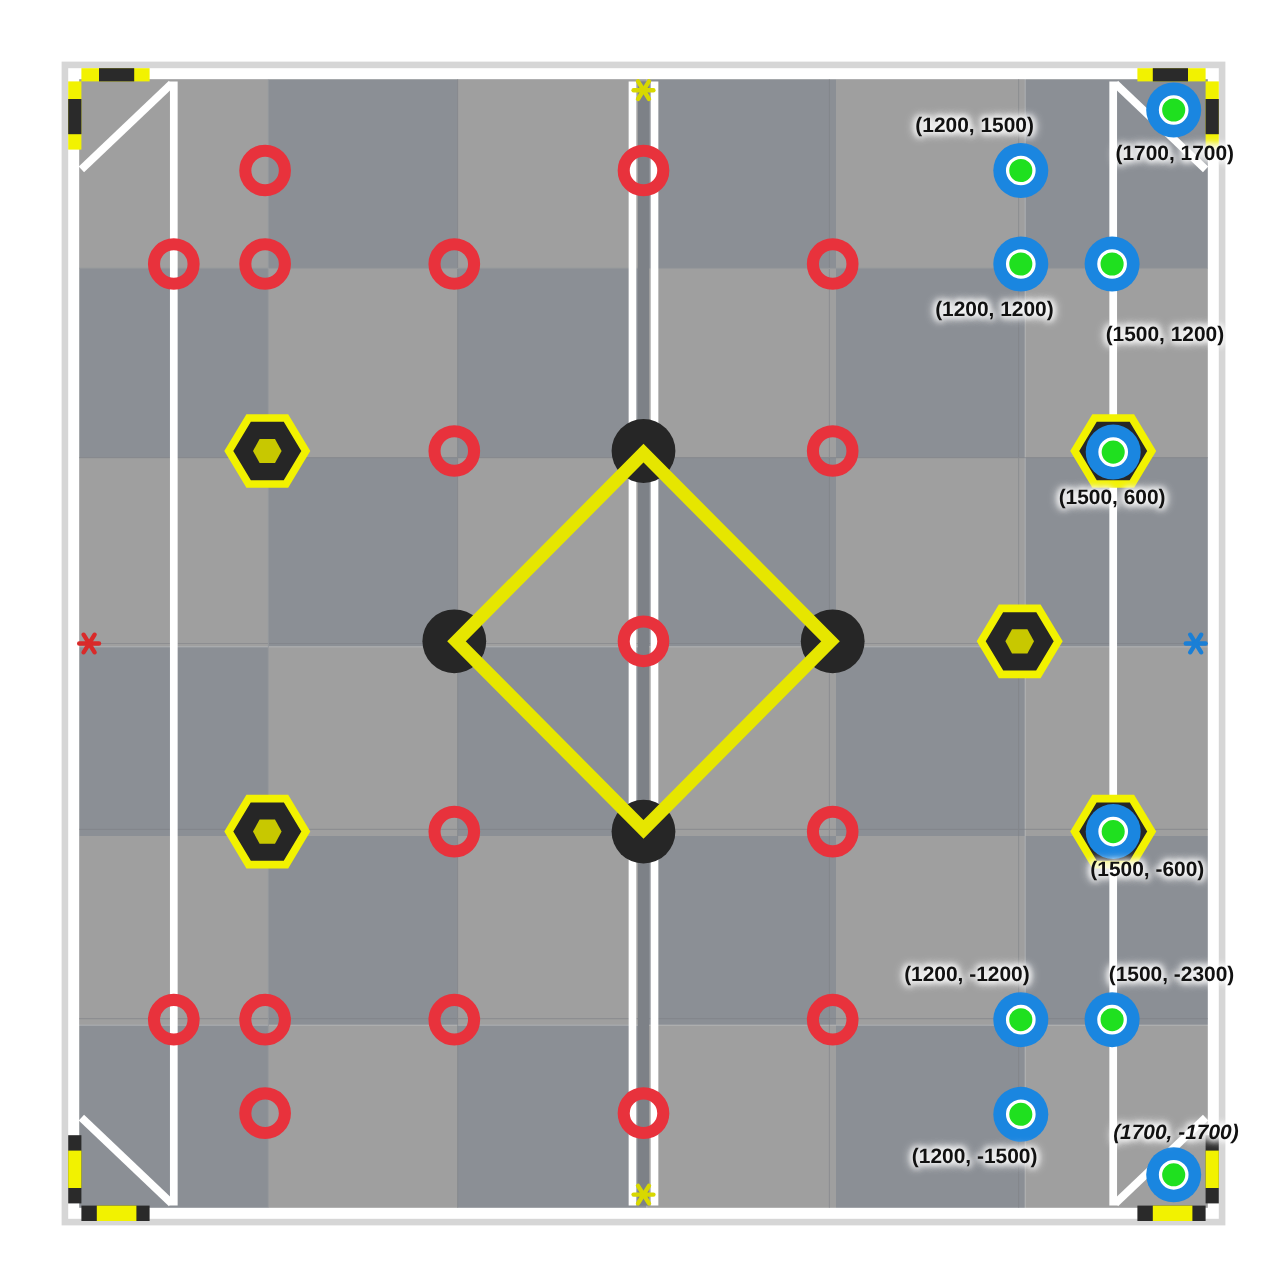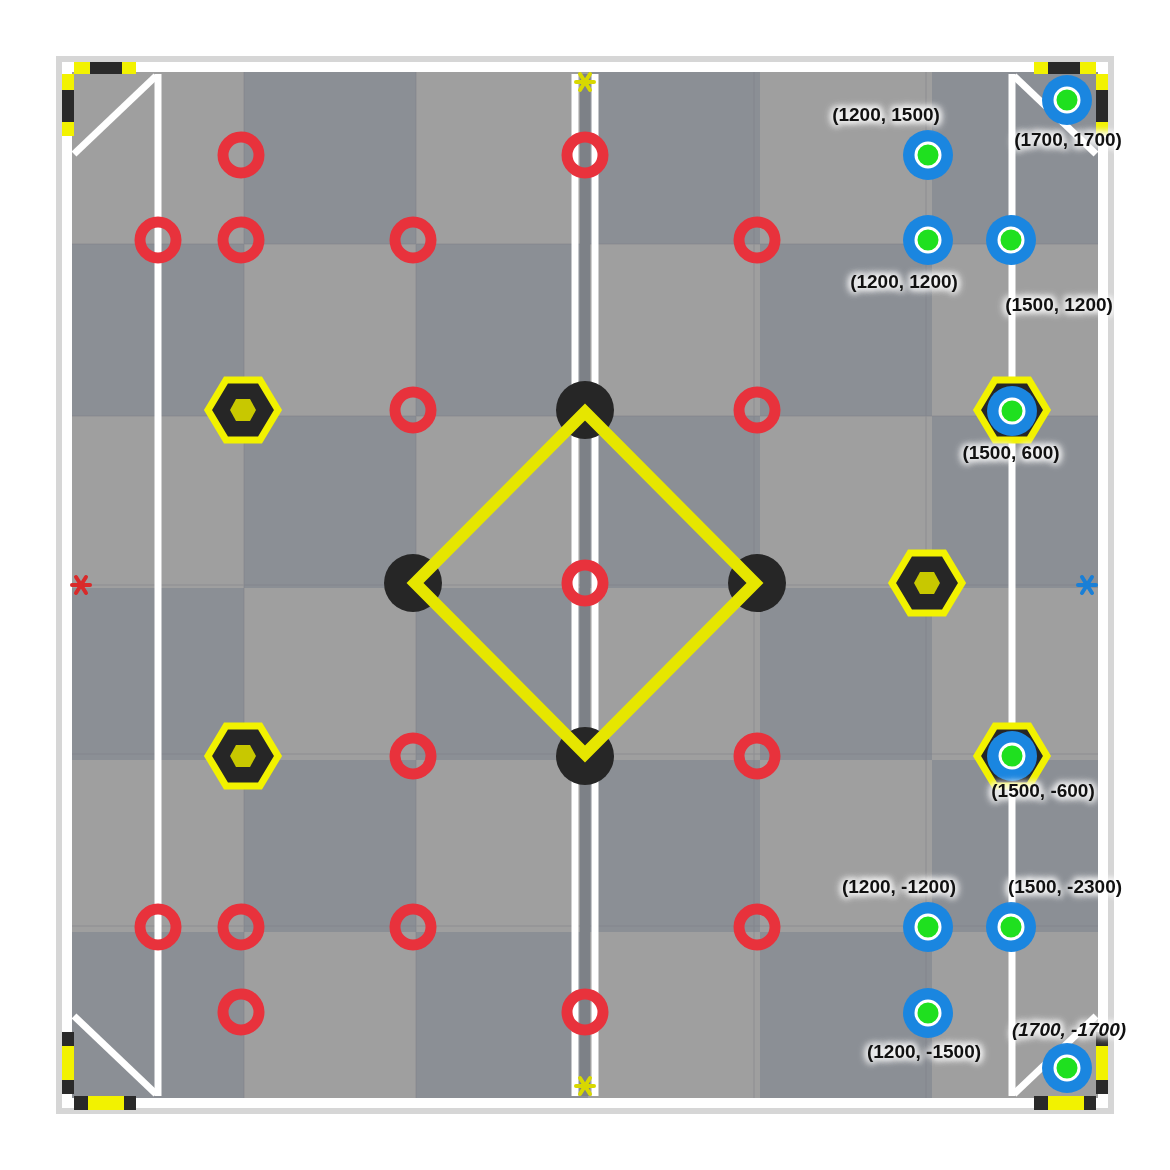--- a/index.html
+++ b/index.html
@@ -198,7 +198,7 @@
 <div class="label" style="left:1059px;top:281px;margin-top:24px;">(1500, 1200)</div>
 <div class="label" style="left:1011px;top:453px;">(1500, 600)</div>
 <div class="label" style="left:1012px;top:791px;margin-left:31px;">(1500, -600)</div>
-<div class="label" style="left:879px;top:887px;margin-left:20px;">(1200, -1200)</div>
+<div class="label" style="left:879px;top:887px;">(1200, -1200)</div>
 <div class="label" style="left:1065px;top:887px;">(1500, -2300)</div>
 <div class="label" style="left:924px;top:1052px;">(1200, -1500)</div>
 <div class="label" style="left:1069px;top:1030px;font-style:italic;">(1700, -1700)</div>

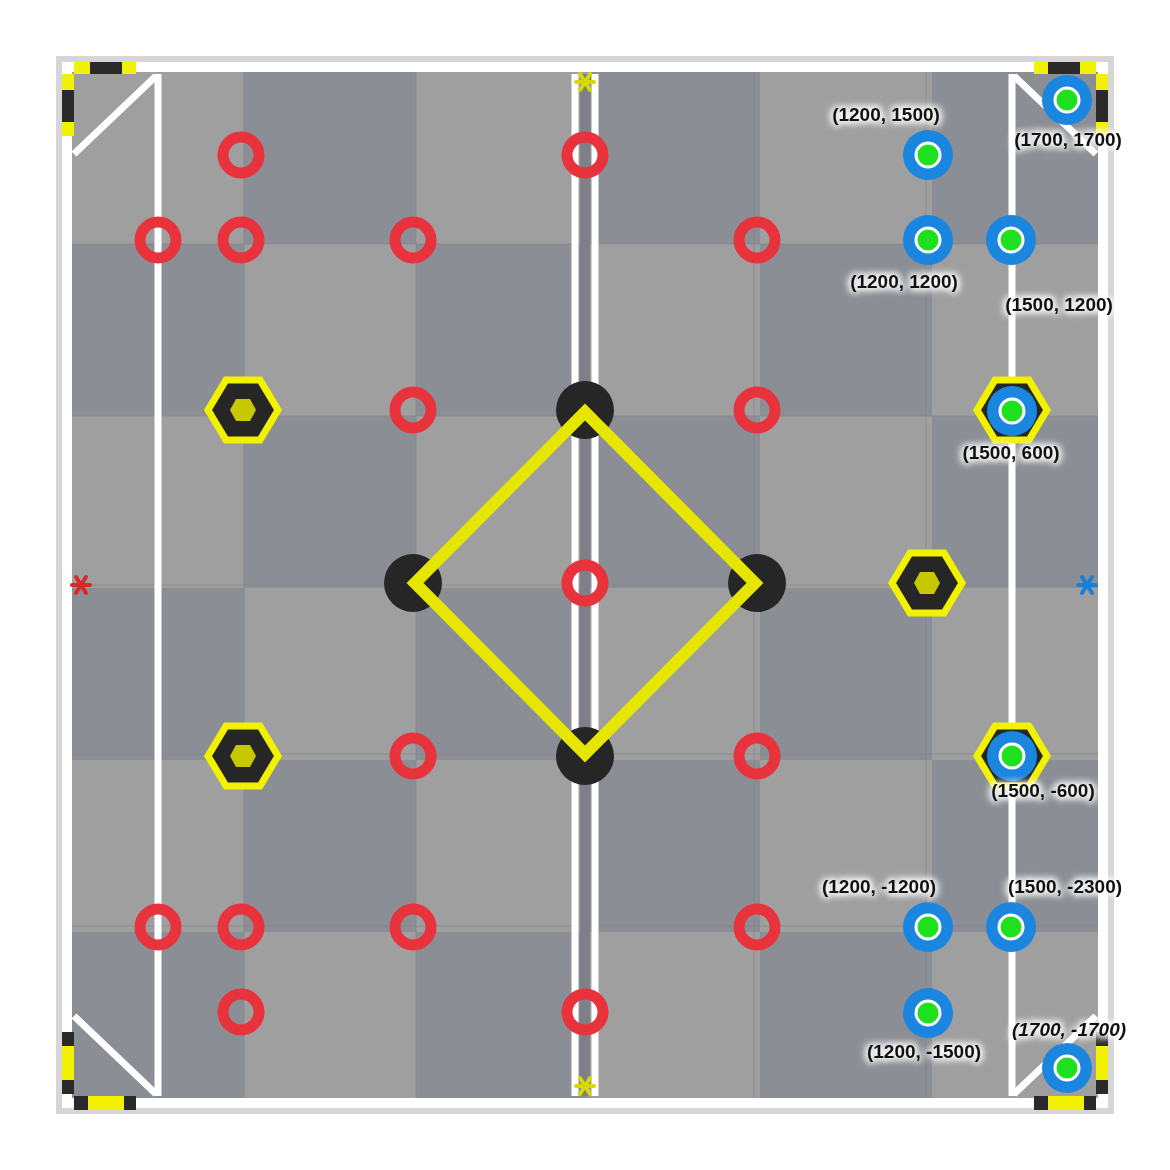--- a/index.html
+++ b/index.html
@@ -200,7 +200,7 @@
 <div class="label" style="left:1012px;top:791px;margin-left:31px;">(1500, -600)</div>
 <div class="label" style="left:879px;top:887px;">(1200, -1200)</div>
 <div class="label" style="left:1065px;top:887px;">(1500, -2300)</div>
-<div class="label" style="left:924px;top:1052px;">(1200, -1500)</div>
+<div class="label" style="left:886px;top:1052px;">(1200, -1500)</div>
 <div class="label" style="left:1069px;top:1030px;font-style:italic;">(1700, -1700)</div>
 
 </body></html>

